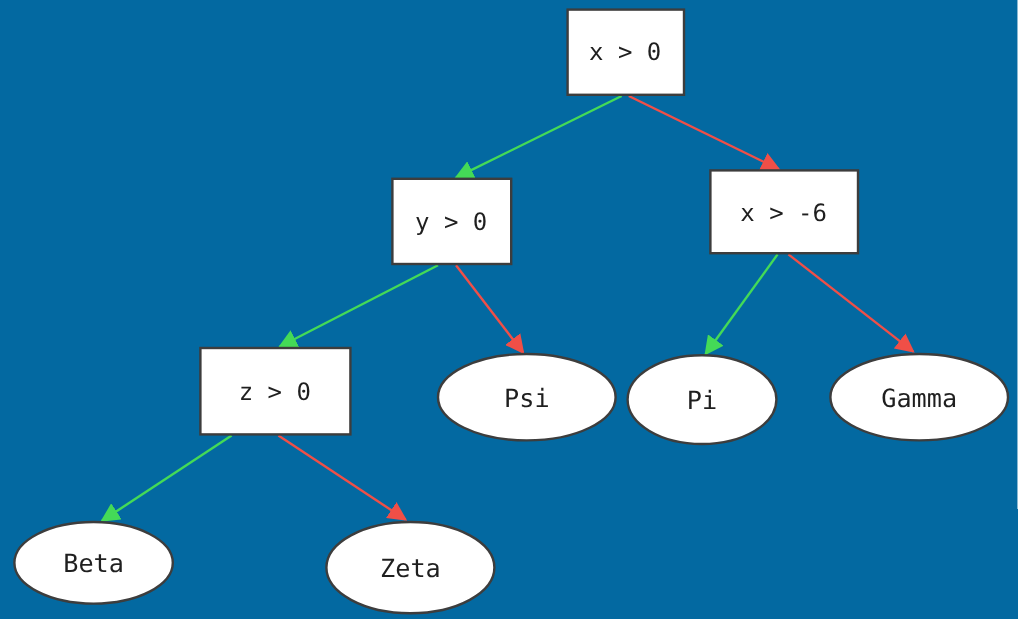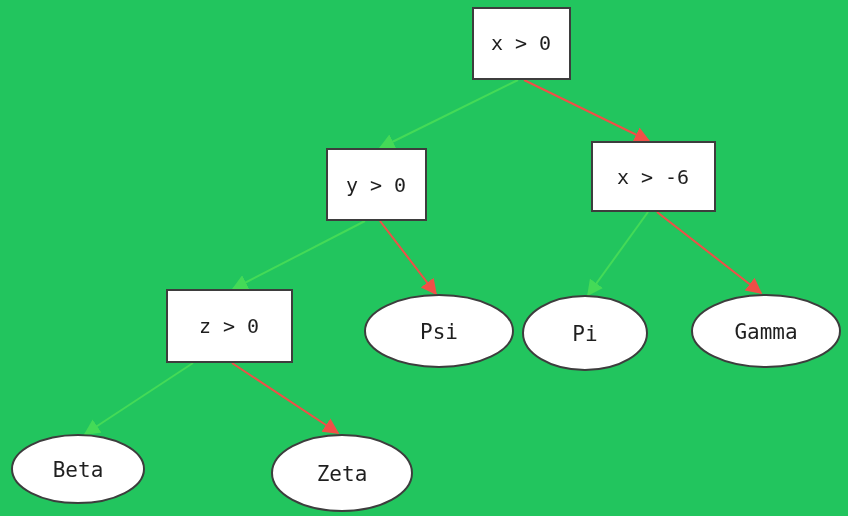--- a/index.html
+++ b/index.html
@@ -15,7 +15,7 @@
     position: relative;
     width: 848px;
     height: 516px;
-    background: #22c55e;
+    background: #0369a1;
   }
   svg { display: block; }
   .node-shape {

